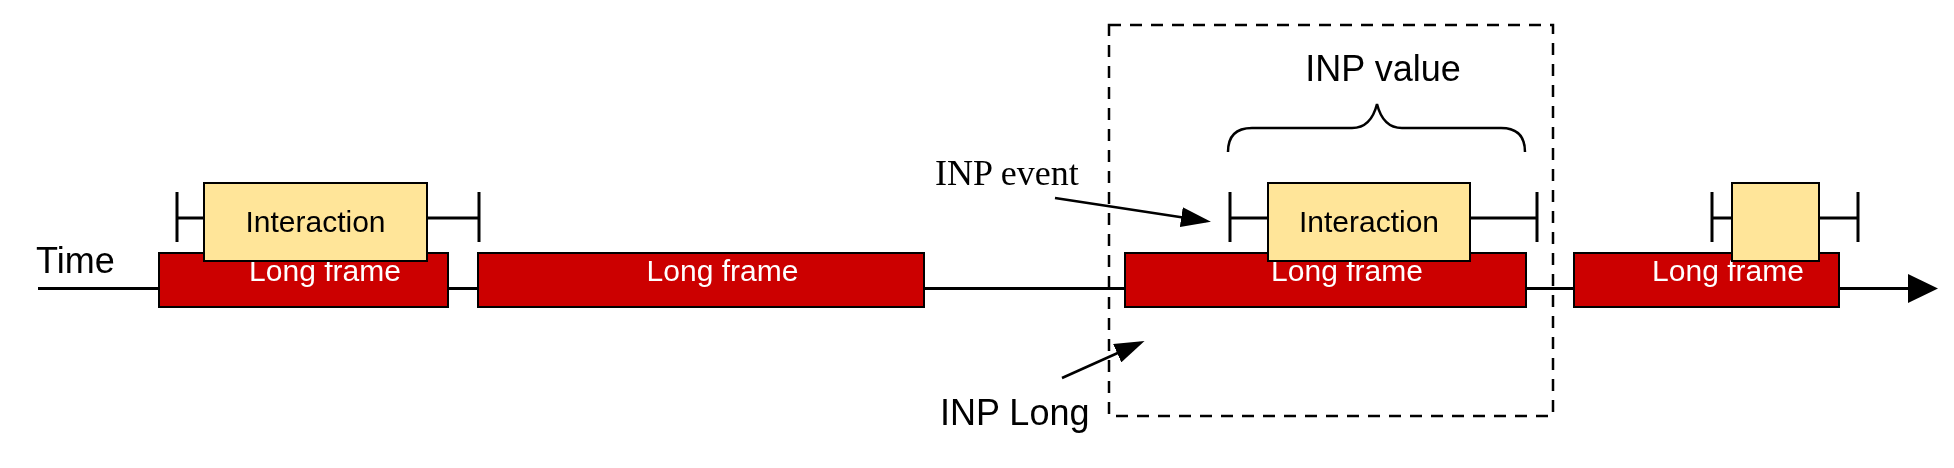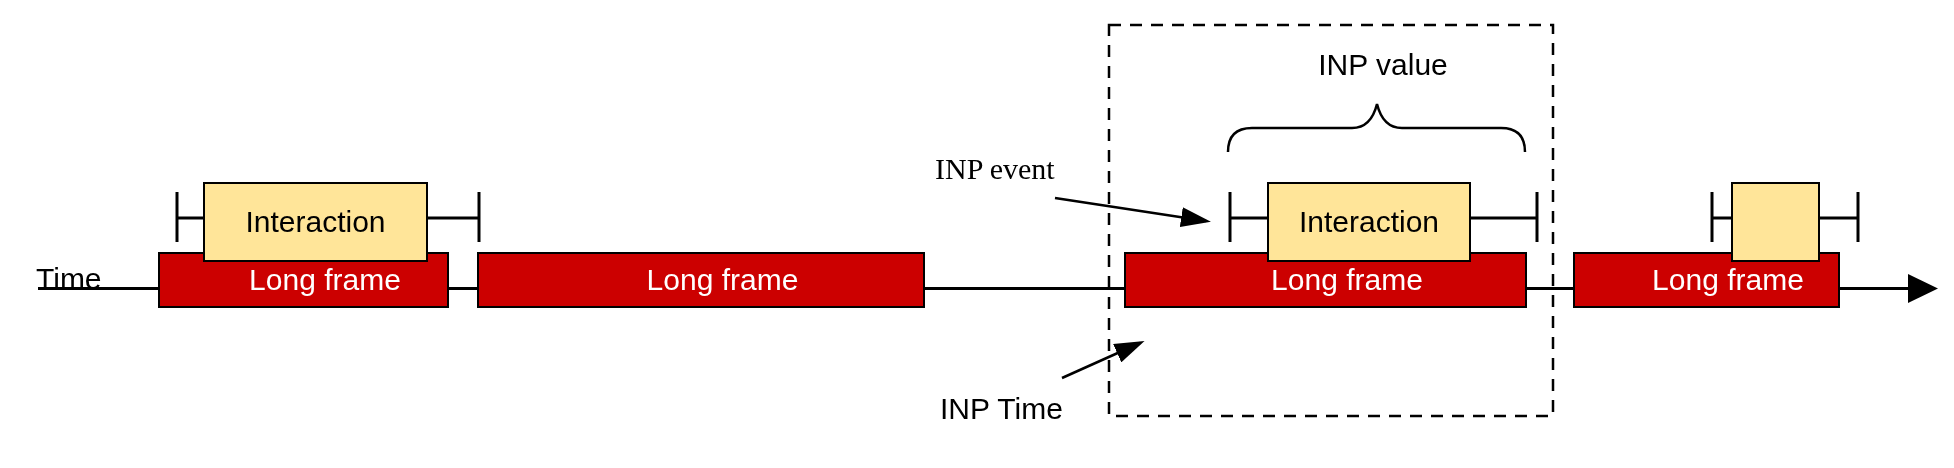--- a/index.html
+++ b/index.html
@@ -58,7 +58,7 @@
   .anno {
     position: absolute;
     color: var(--text-color);
-    font-size: 30px;
+    font-size: 36px;
     white-space: nowrap;
   }
 </style>

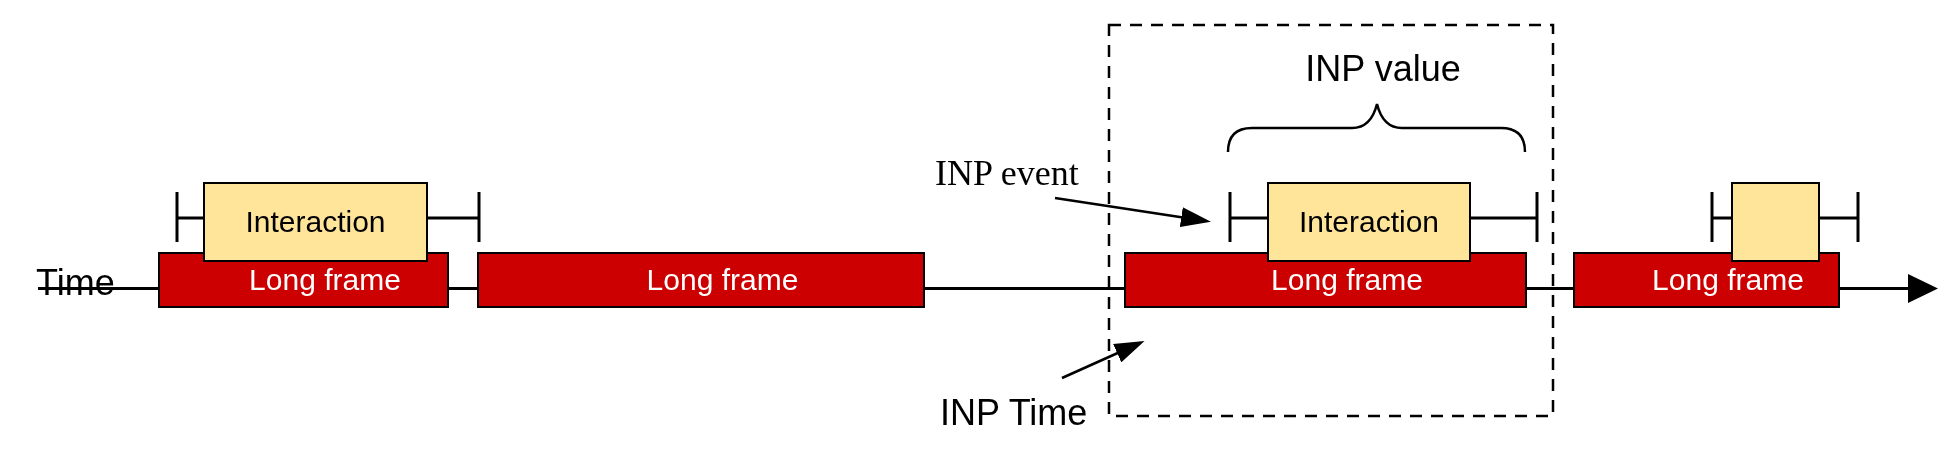--- a/index.html
+++ b/index.html
@@ -128,7 +128,7 @@
   </svg>
 
   <div class="layer labels">
-    <div class="anno" style="left:36px; top:262px;text-align:center;">Time</div>
+    <div class="anno" style="left:36px; top:240px;text-align:center;">Time</div>
     <div class="anno" style="left:1290px; top:48px; width:186px; text-align:center;">INP value</div>
     <div class="anno" style="left:935px; top:152px;font-family:Liberation Serif, serif;">INP event</div>
     <div class="anno" style="left:940px; top:392px;">INP Time</div>

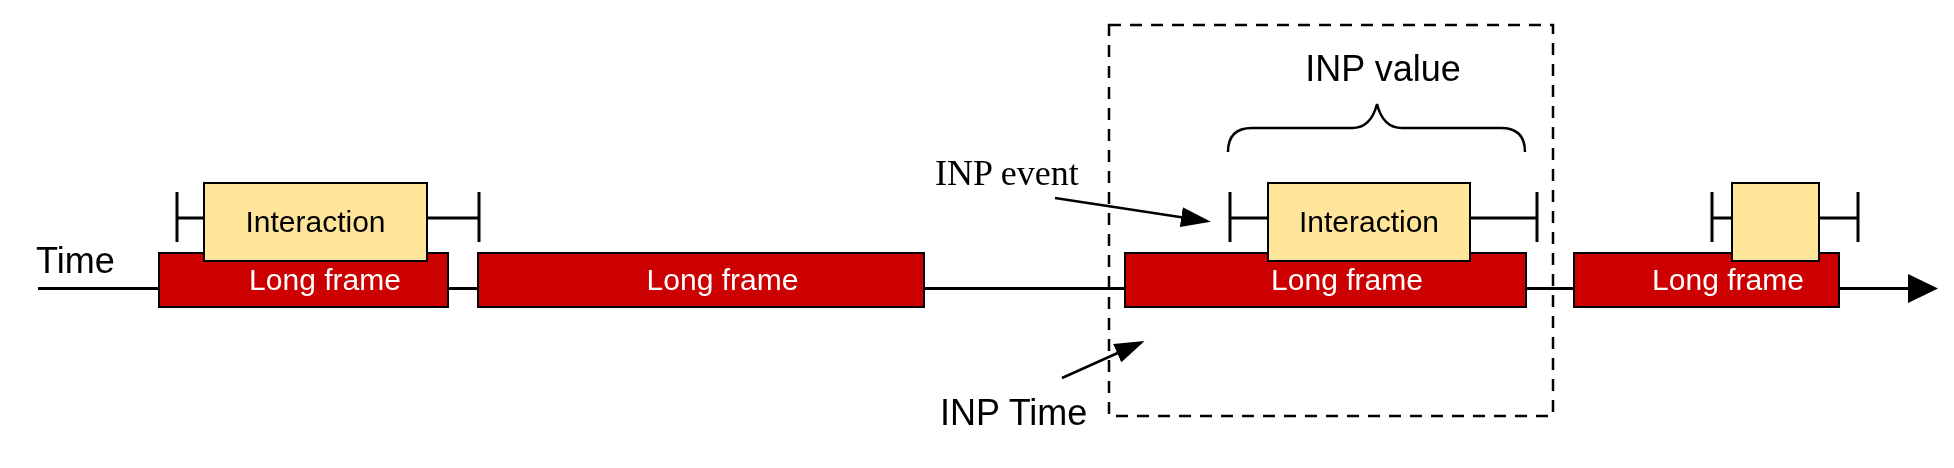--- a/index.html
+++ b/index.html
@@ -37,7 +37,7 @@
     background: var(--frame-fill);
     border: 2.5px solid var(--line-color);
     display: flex;
-    align-items: center;
+    align-items: flex-start;
     justify-content: center;
     color: var(--text-on-frame);
     font-size: 30px;

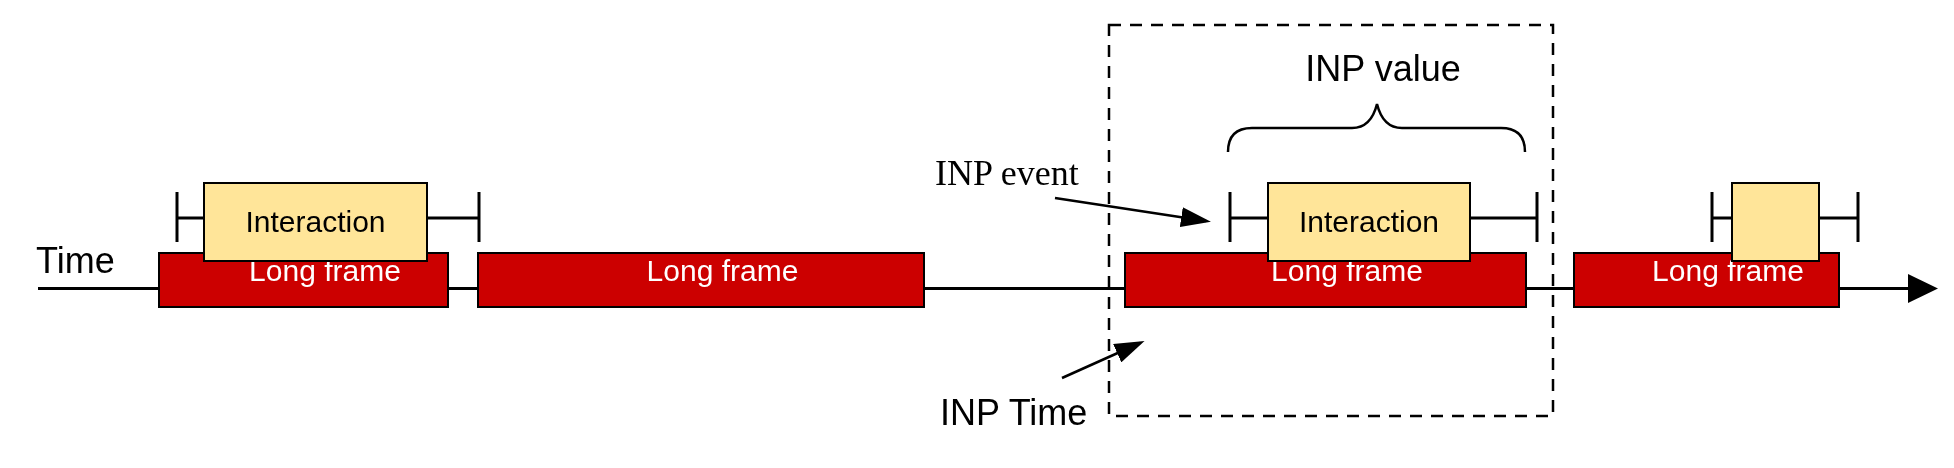--- a/index.html
+++ b/index.html
@@ -131,7 +131,7 @@
     <div class="anno" style="left:36px; top:240px;text-align:center;">Time</div>
     <div class="anno" style="left:1290px; top:48px; width:186px; text-align:center;">INP value</div>
     <div class="anno" style="left:935px; top:152px;font-family:Liberation Serif, serif;">INP event</div>
-    <div class="anno" style="left:940px; top:392px;">INP Time</div>
+    <div class="anno" style="left:940px; top:392px;">INP Long</div>
   </div>
 
 </div>

